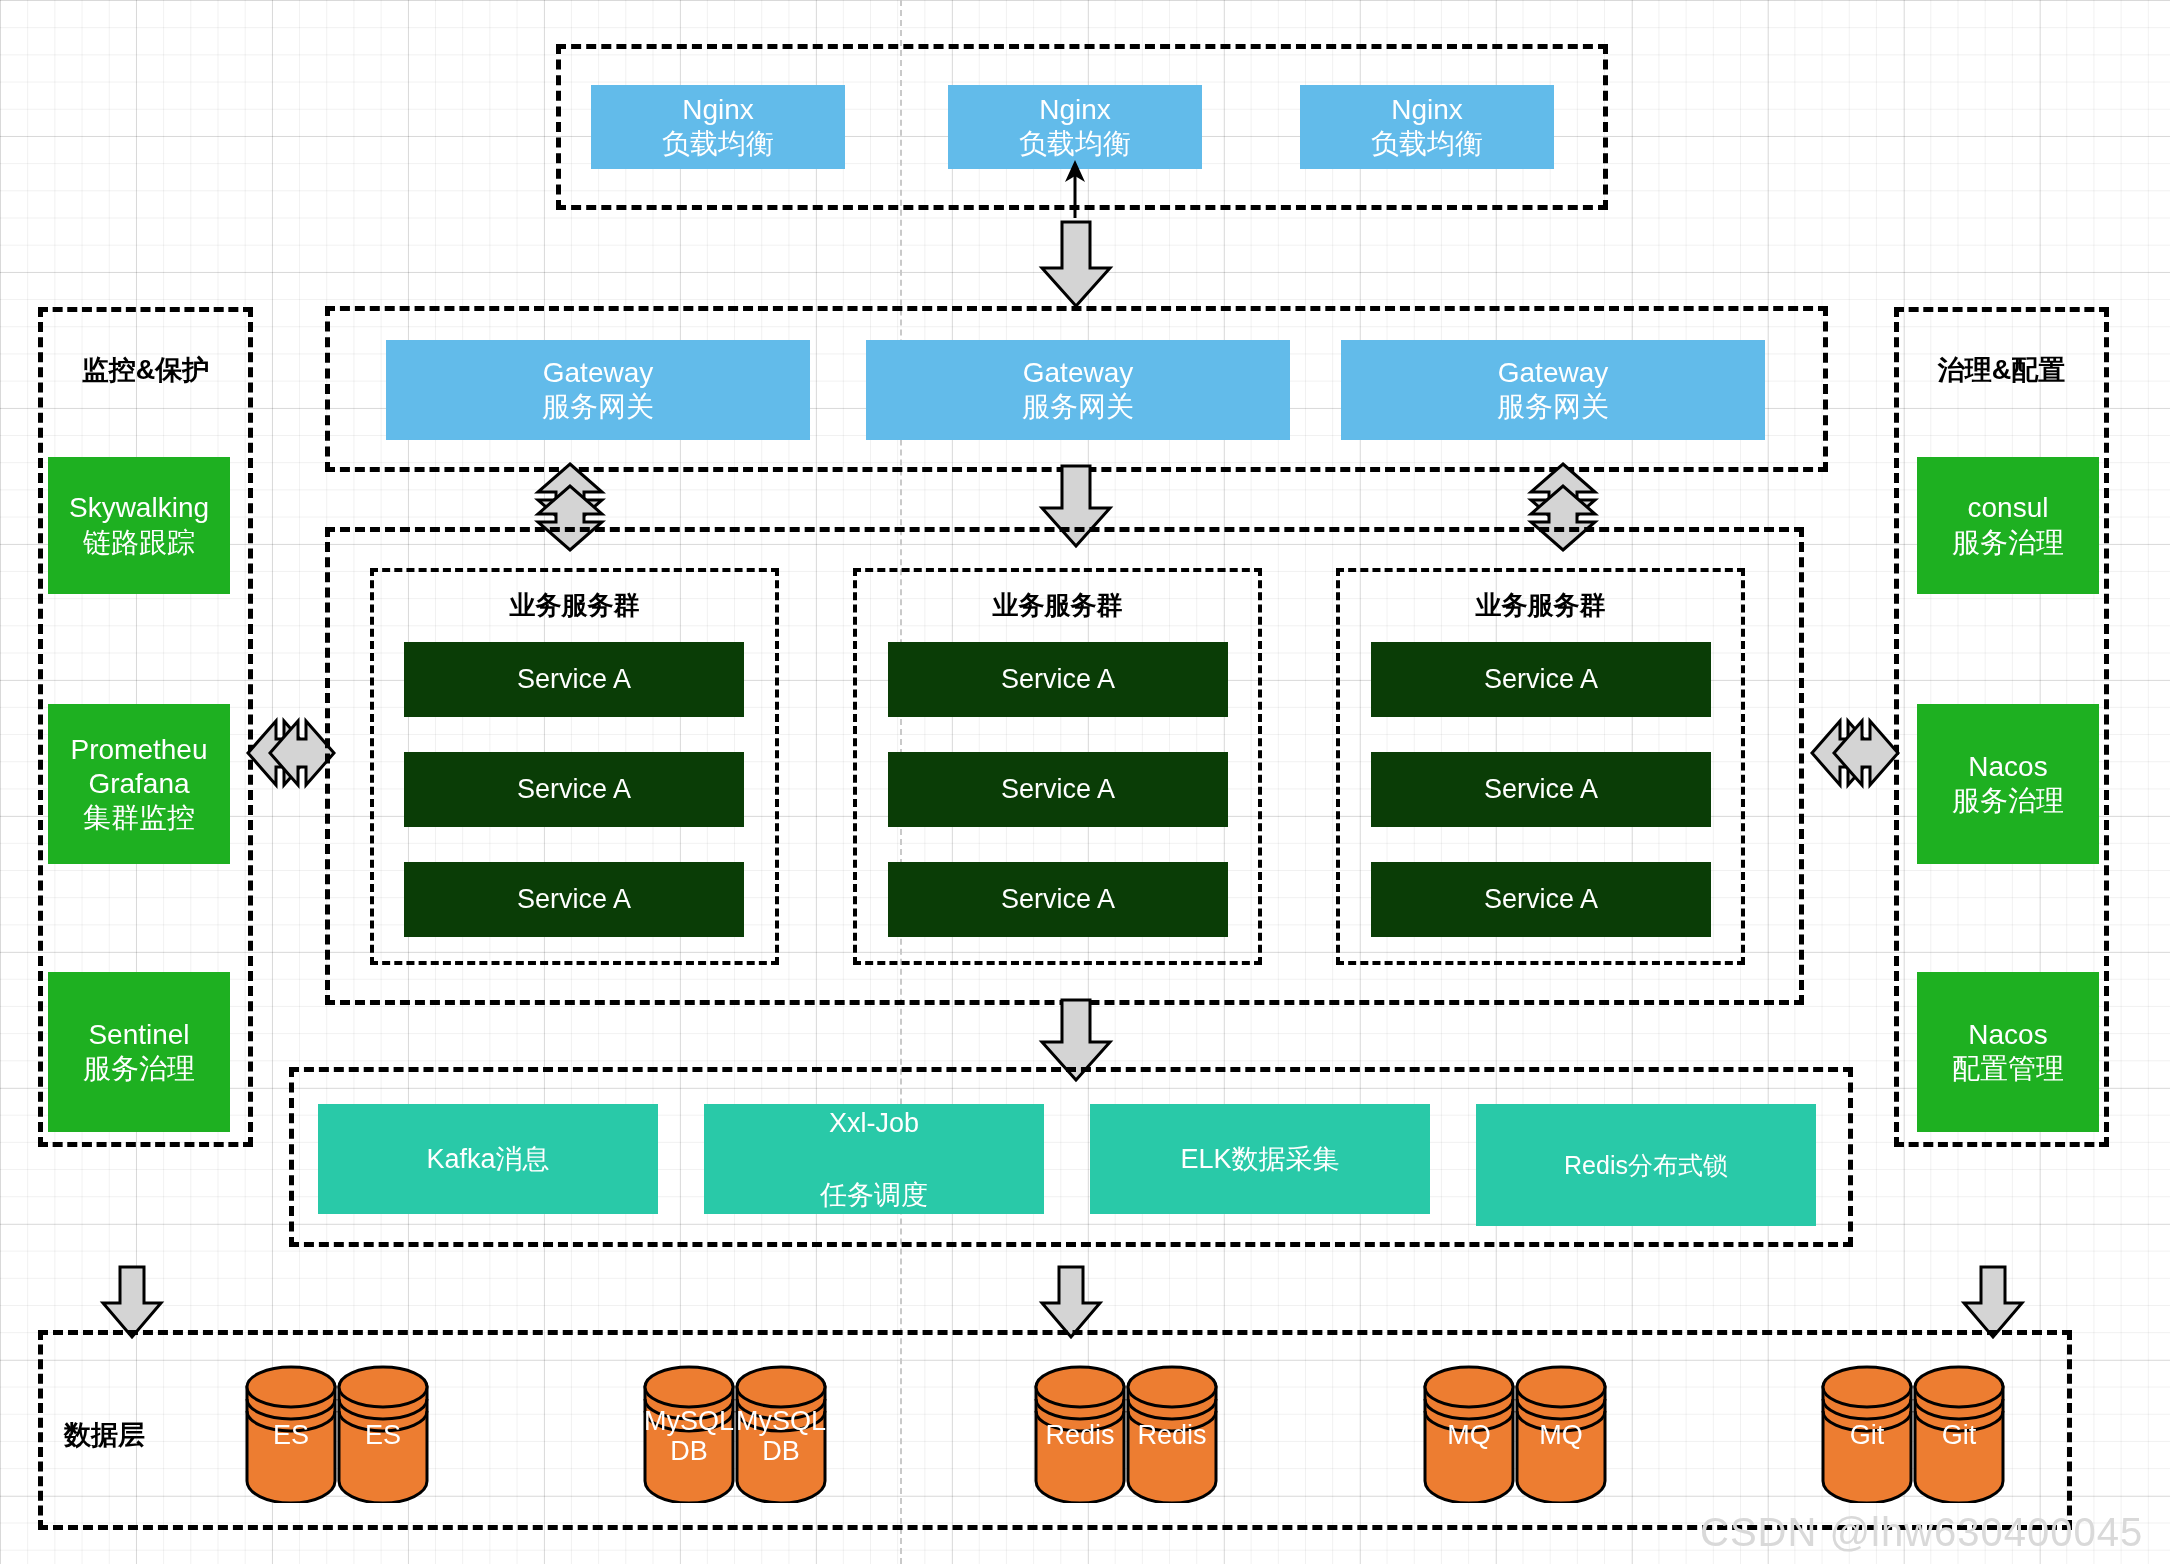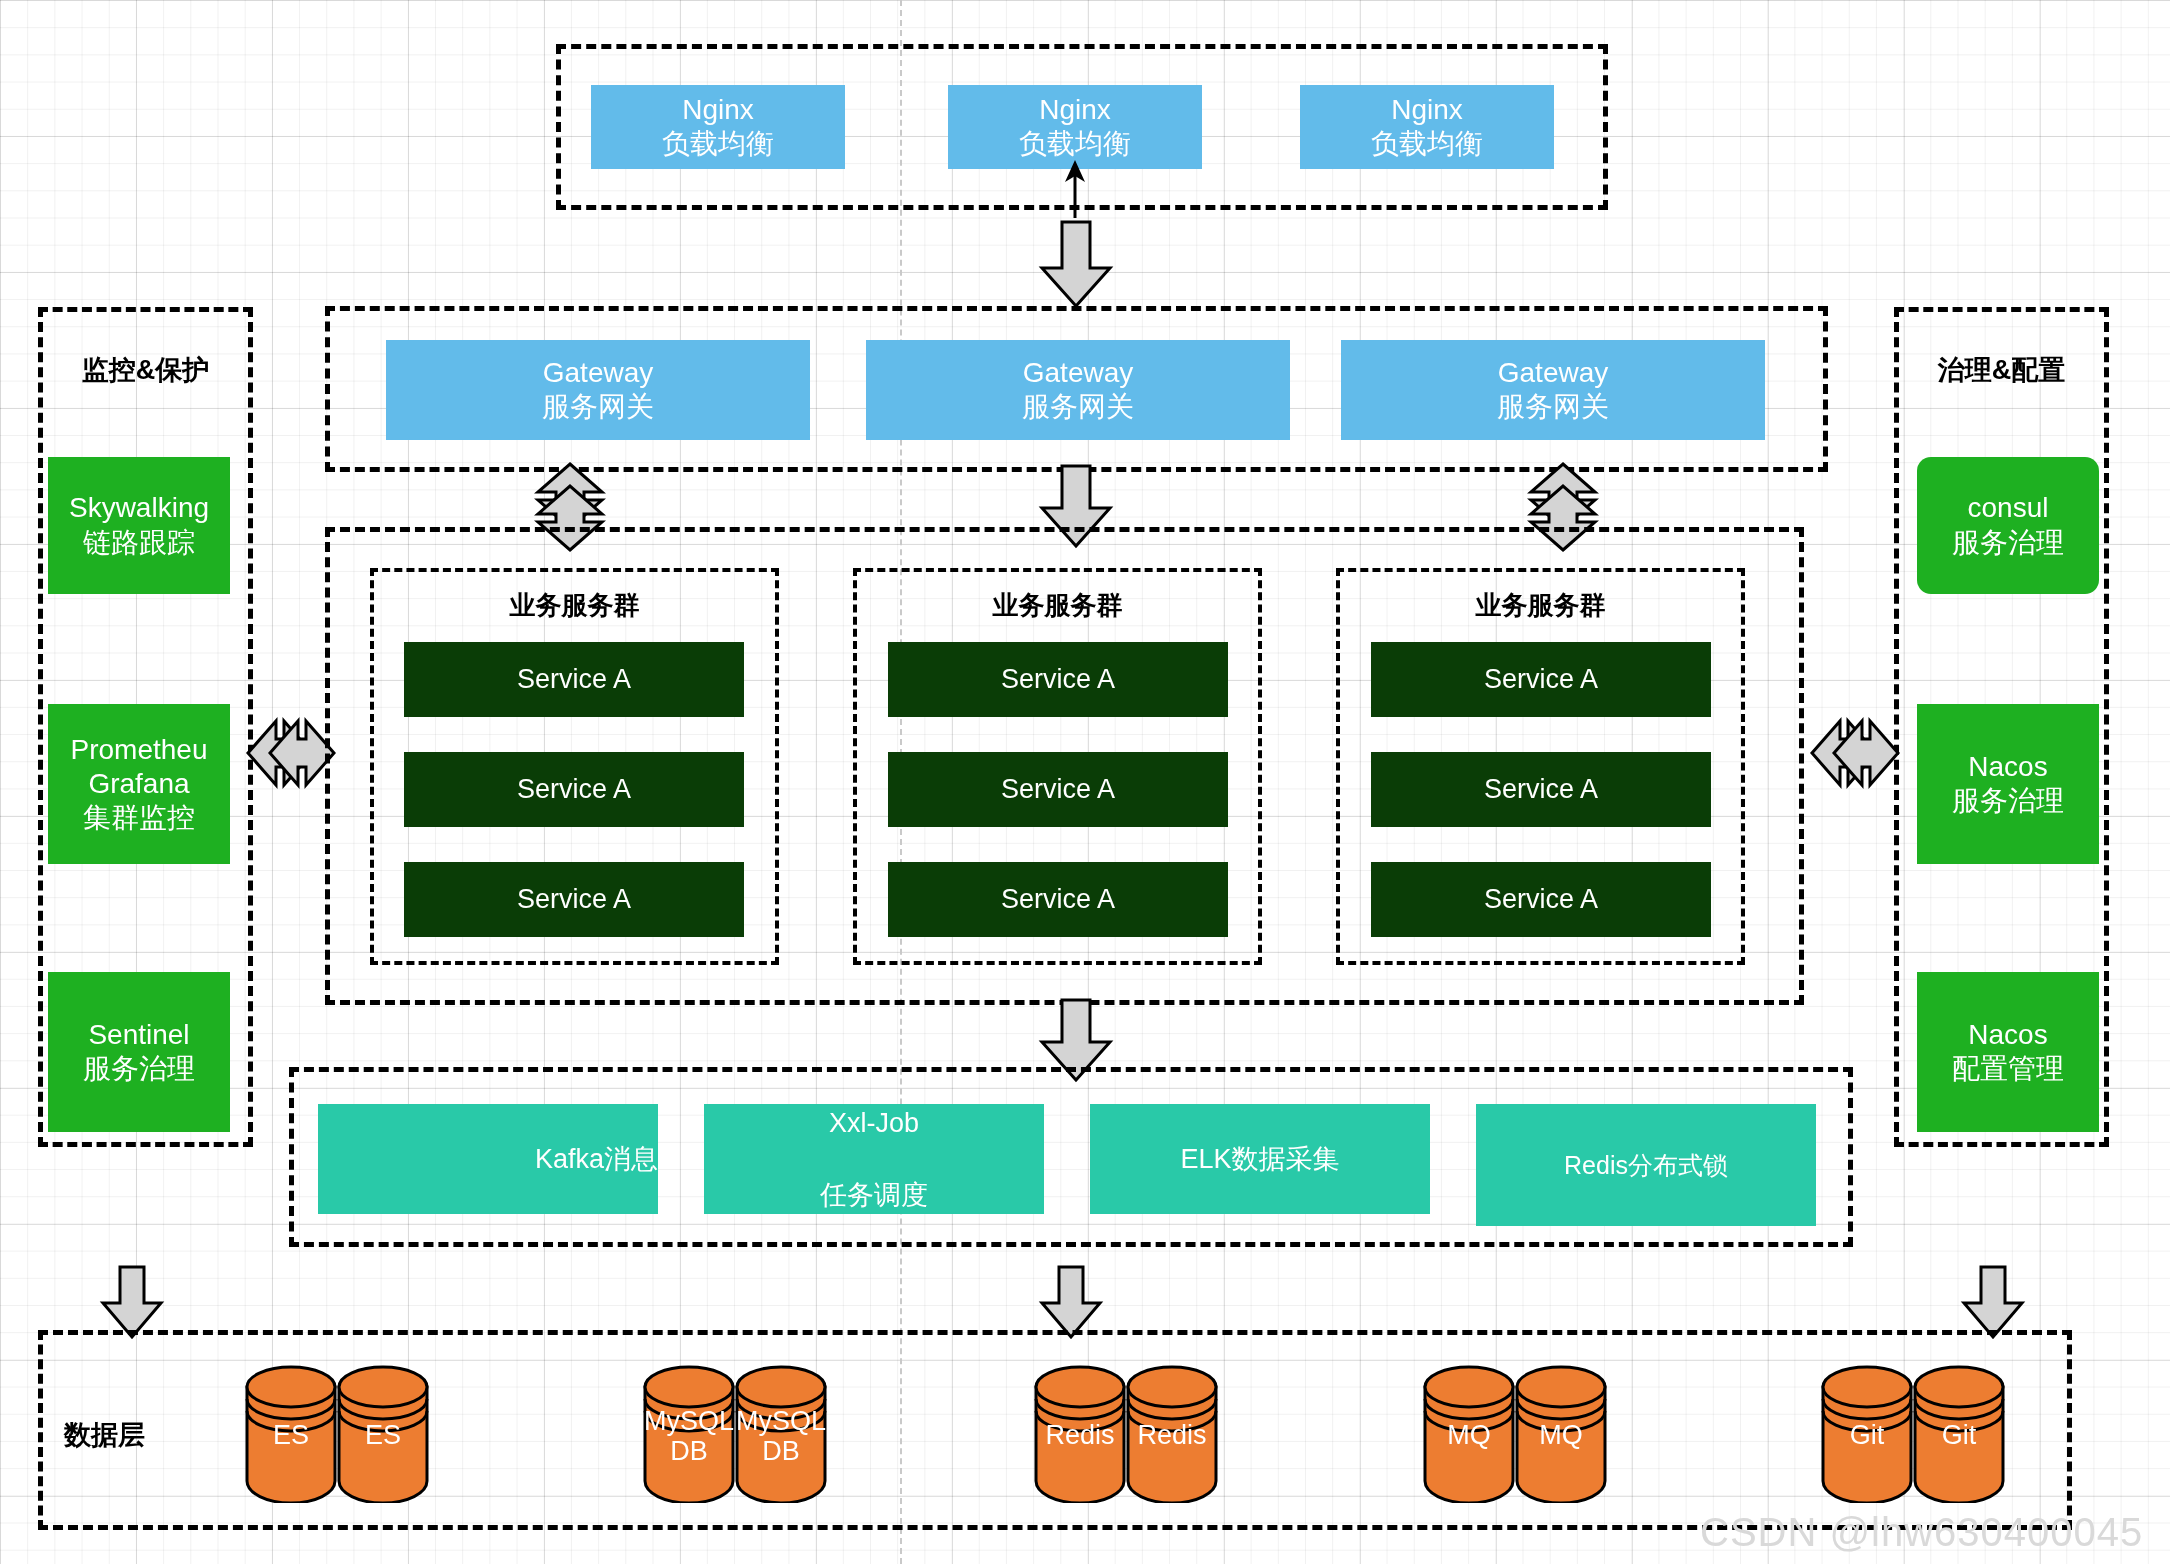--- a/index.html
+++ b/index.html
@@ -187,7 +187,7 @@
   <div class="dashbox" style="left:1894px;top:307px;width:215px;height:840px;"></div>
   <div class="grouplabel" style="left:1894px;top:352px;width:215px;font-size:27px;">治理&amp;配置</div>
 
-  <div class="node green" style="left:1917px;top:457px;width:182px;height:137px;font-size:28px;border-radius:14px;">
+  <div class="node green" style="left:1917px;top:457px;width:182px;height:137px;font-size:28px;">
     <span class="l1">consul</span>
     <span class="l2">服务治理</span>
   </div>

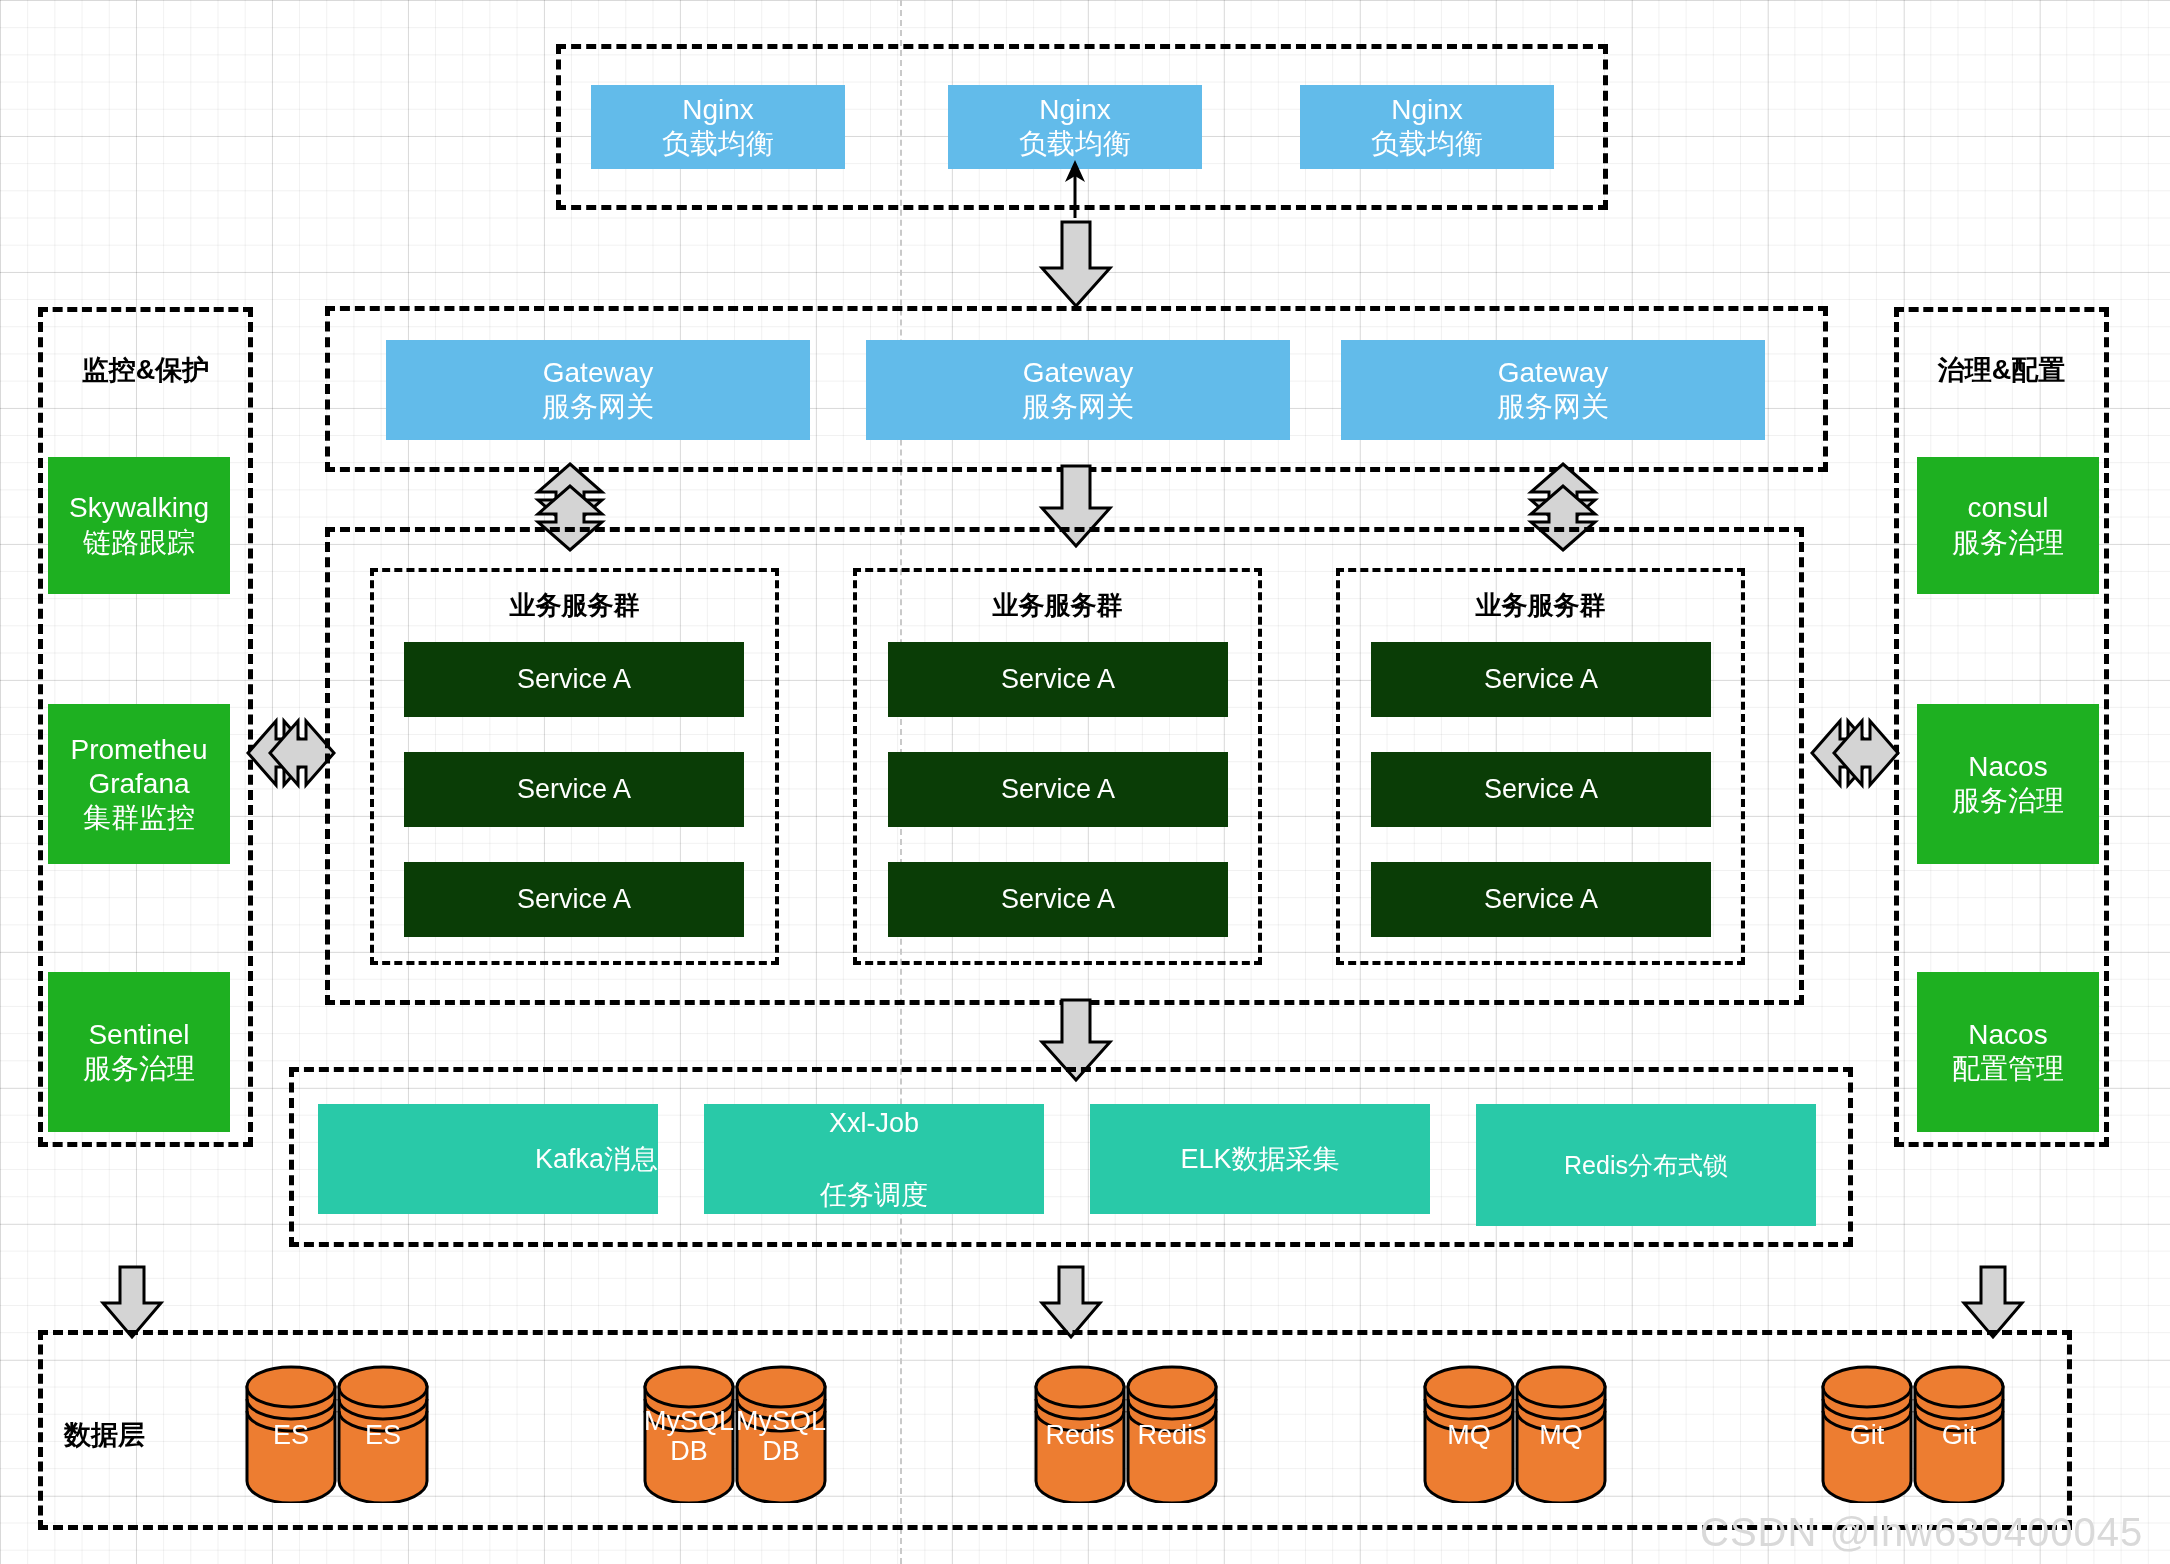--- a/index.html
+++ b/index.html
@@ -255,7 +255,7 @@
 
   <div class="dashbox" style="left:289px;top:1067px;width:1564px;height:180px;"></div>
 
-  <div class="node teal" style="left:318px;top:1104px;width:340px;height:110px;font-size:27px;align-items:flex-end;">
+  <div class="node teal" style="left:318px;top:1104px;width:340px;height:110px;font-size:27px;">
     <span class="l1">Kafka消息</span>
   </div>
   <div class="node teal" style="left:704px;top:1104px;width:340px;height:110px;font-size:27px;gap:39px;">

